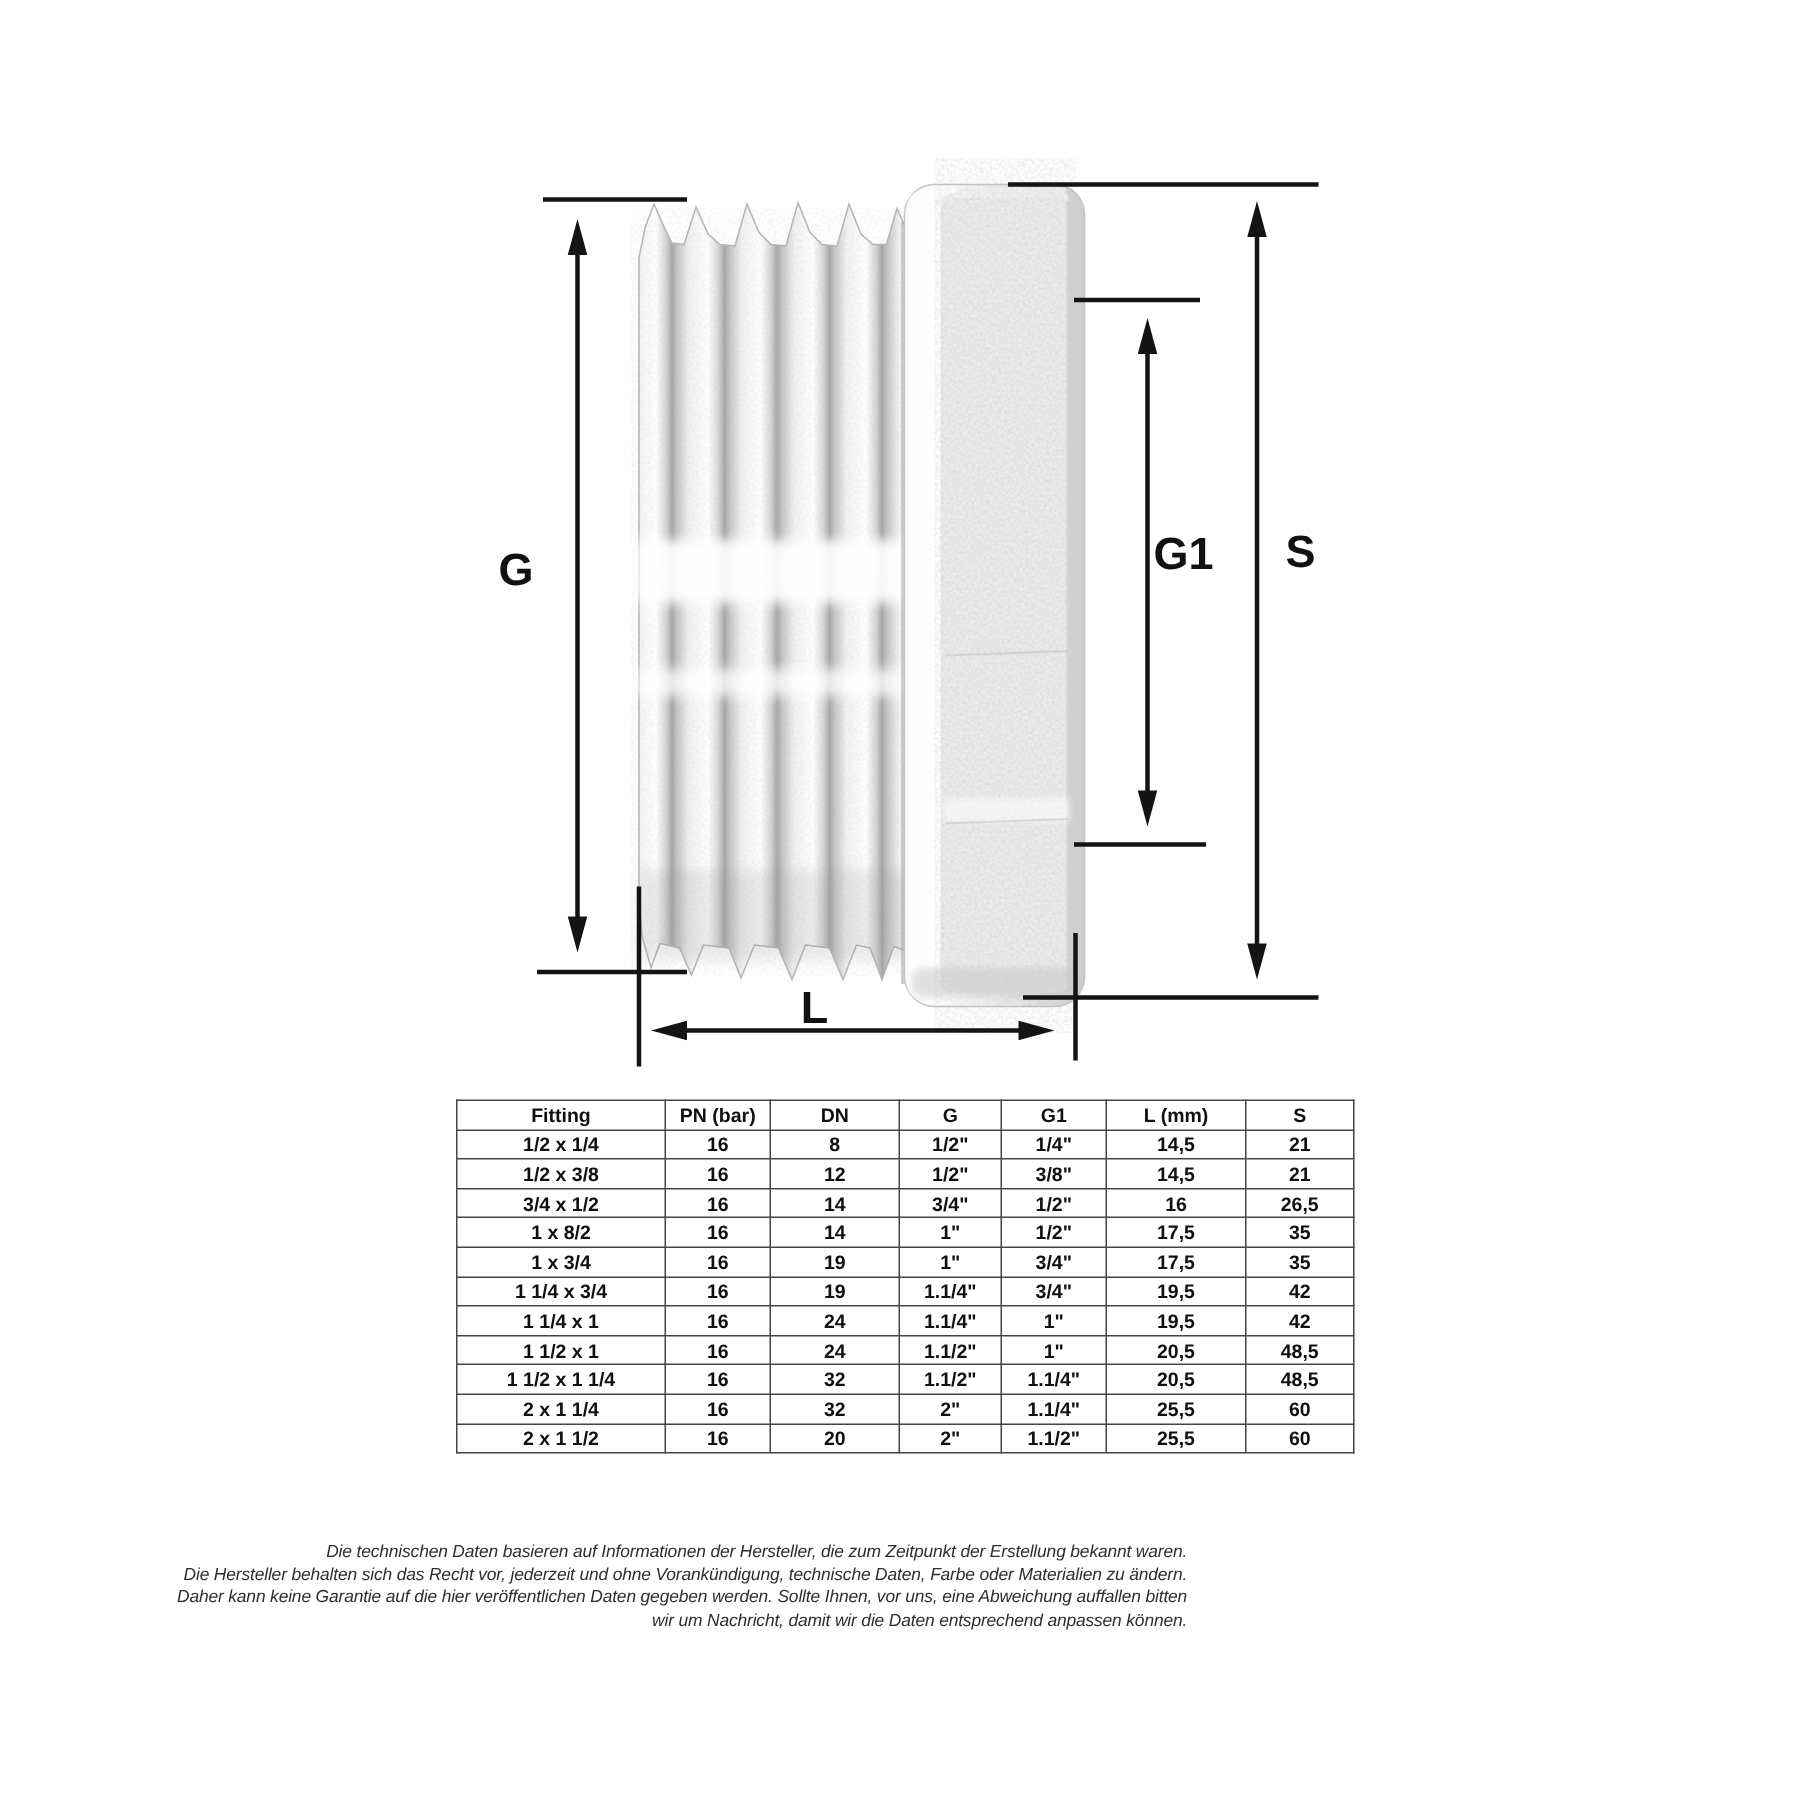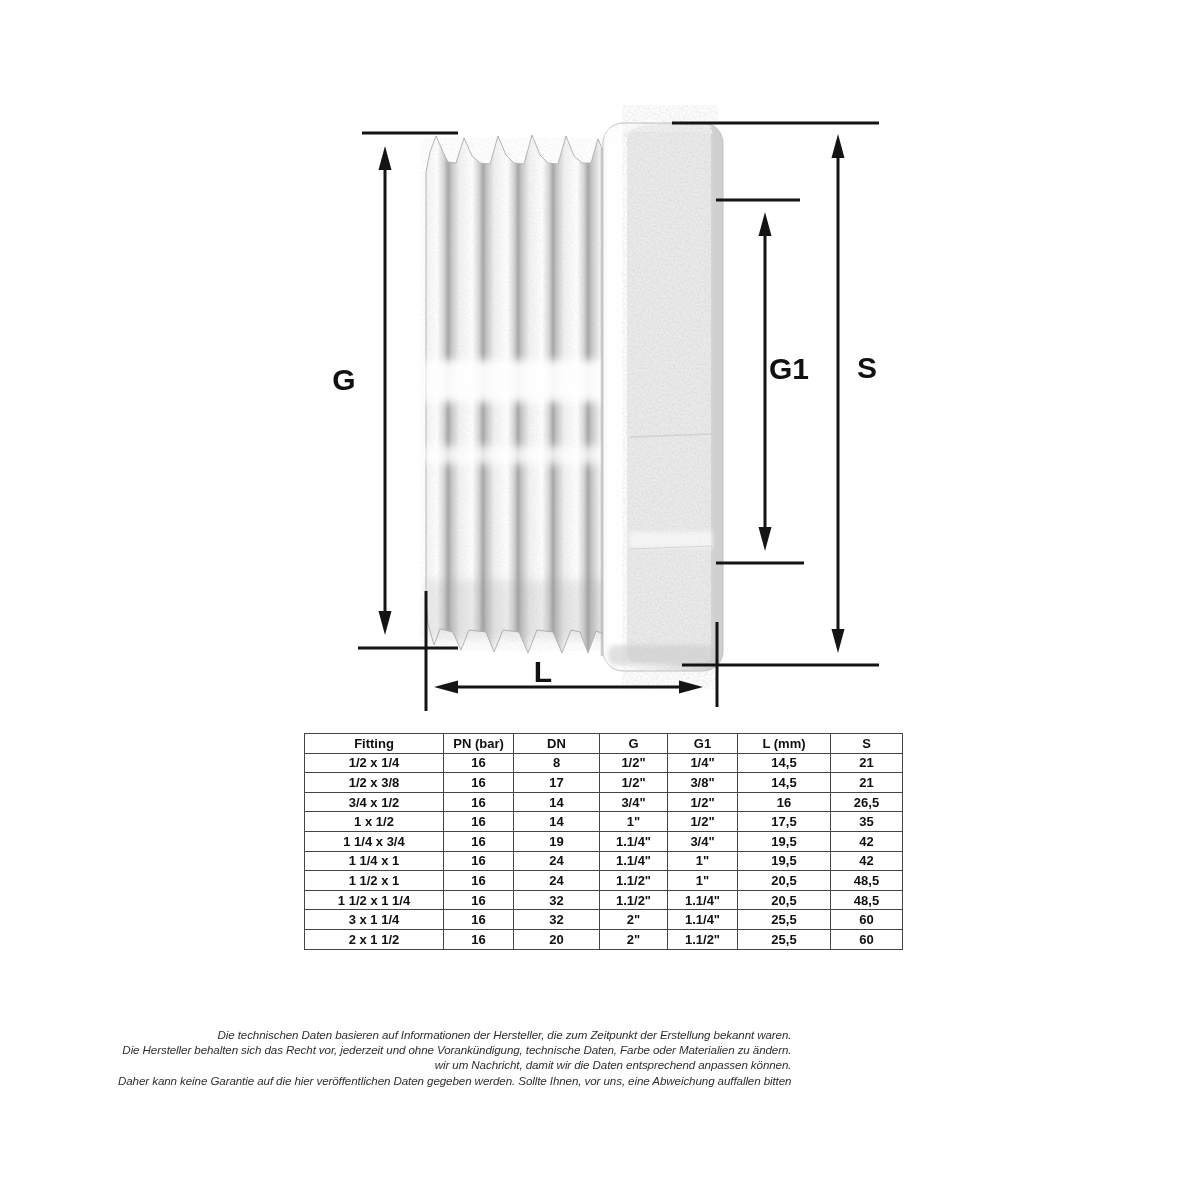--- a/index.html
+++ b/index.html
@@ -161,7 +161,7 @@
         <tr>
           <td>1/2 x 3/8</td>
           <td>16</td>
-          <td>17</td>
+          <td>12</td>
           <td>1/2"</td>
           <td>3/8"</td>
           <td>14,5</td>

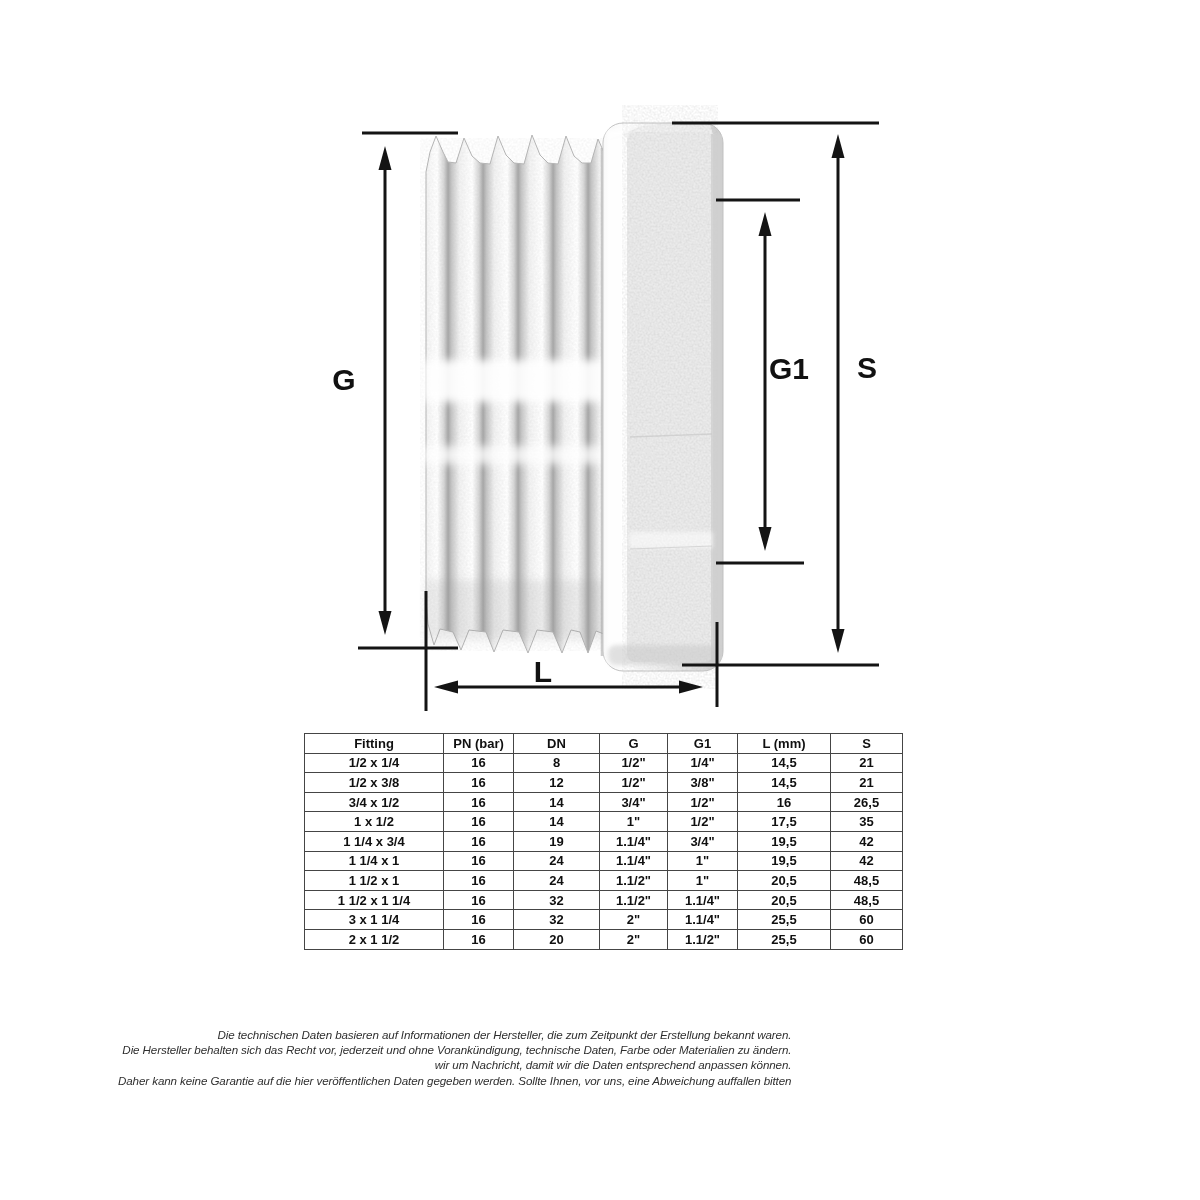--- a/index.html
+++ b/index.html
@@ -177,7 +177,7 @@
           <td>26,5</td>
         </tr>
         <tr>
-          <td>1 x 1/2</td>
+          <td>1 x 8/2</td>
           <td>16</td>
           <td>14</td>
           <td>1"</td>

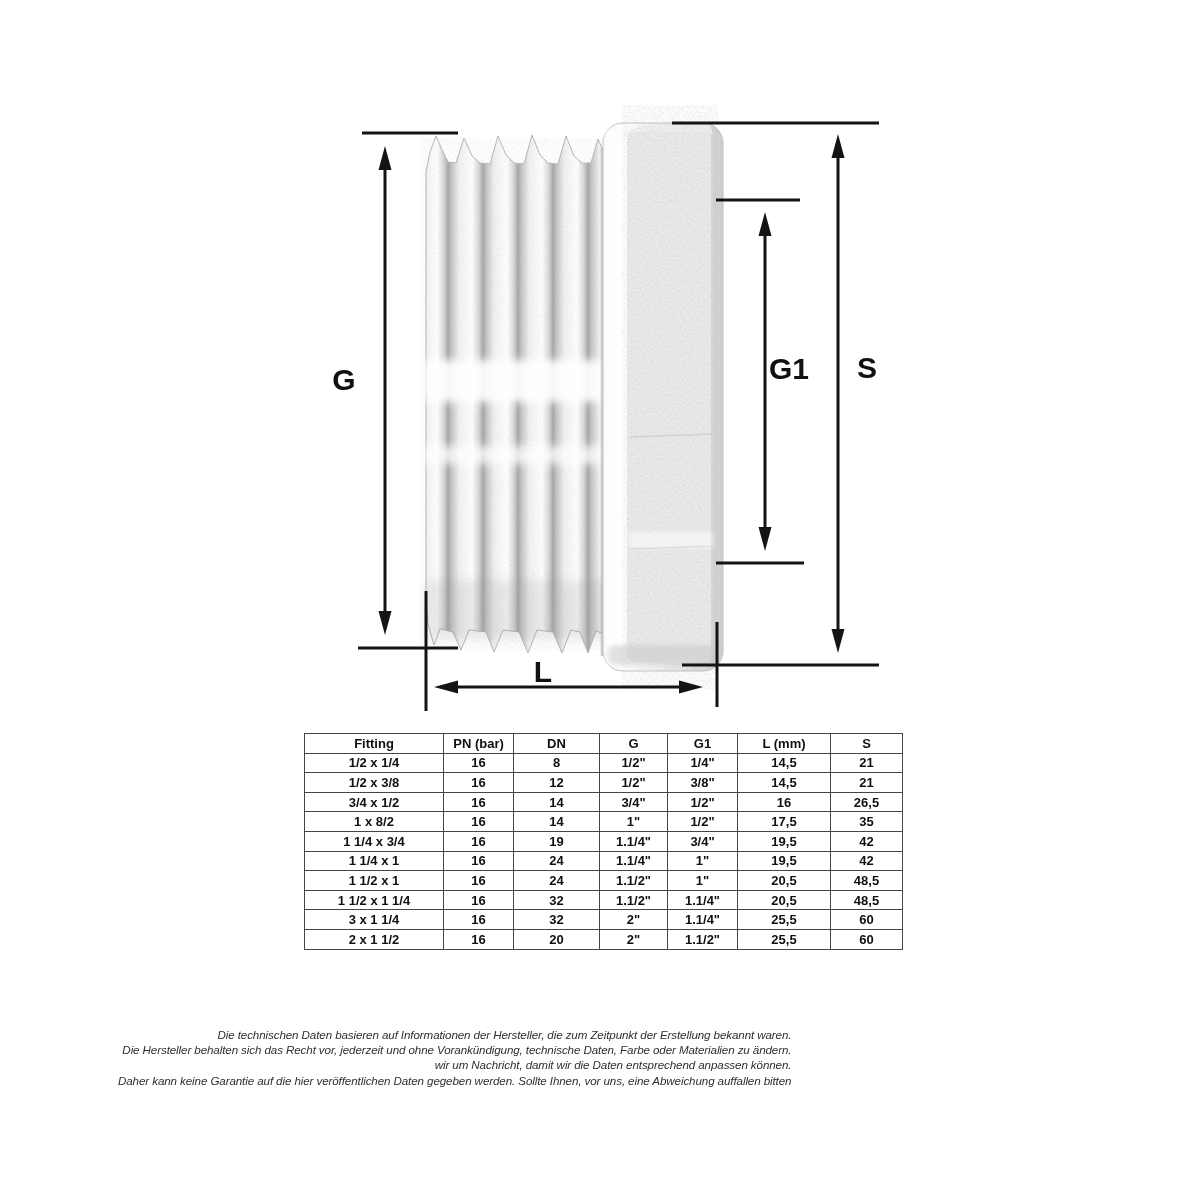--- a/index.html
+++ b/index.html
@@ -186,6 +186,15 @@
           <td>35</td>
         </tr>
         <tr>
+          <td>1 x 3/4</td>
+          <td>16</td>
+          <td>19</td>
+          <td>1"</td>
+          <td>3/4"</td>
+          <td>17,5</td>
+          <td>35</td>
+        </tr>
+        <tr>
           <td>1 1/4 x 3/4</td>
           <td>16</td>
           <td>19</td>

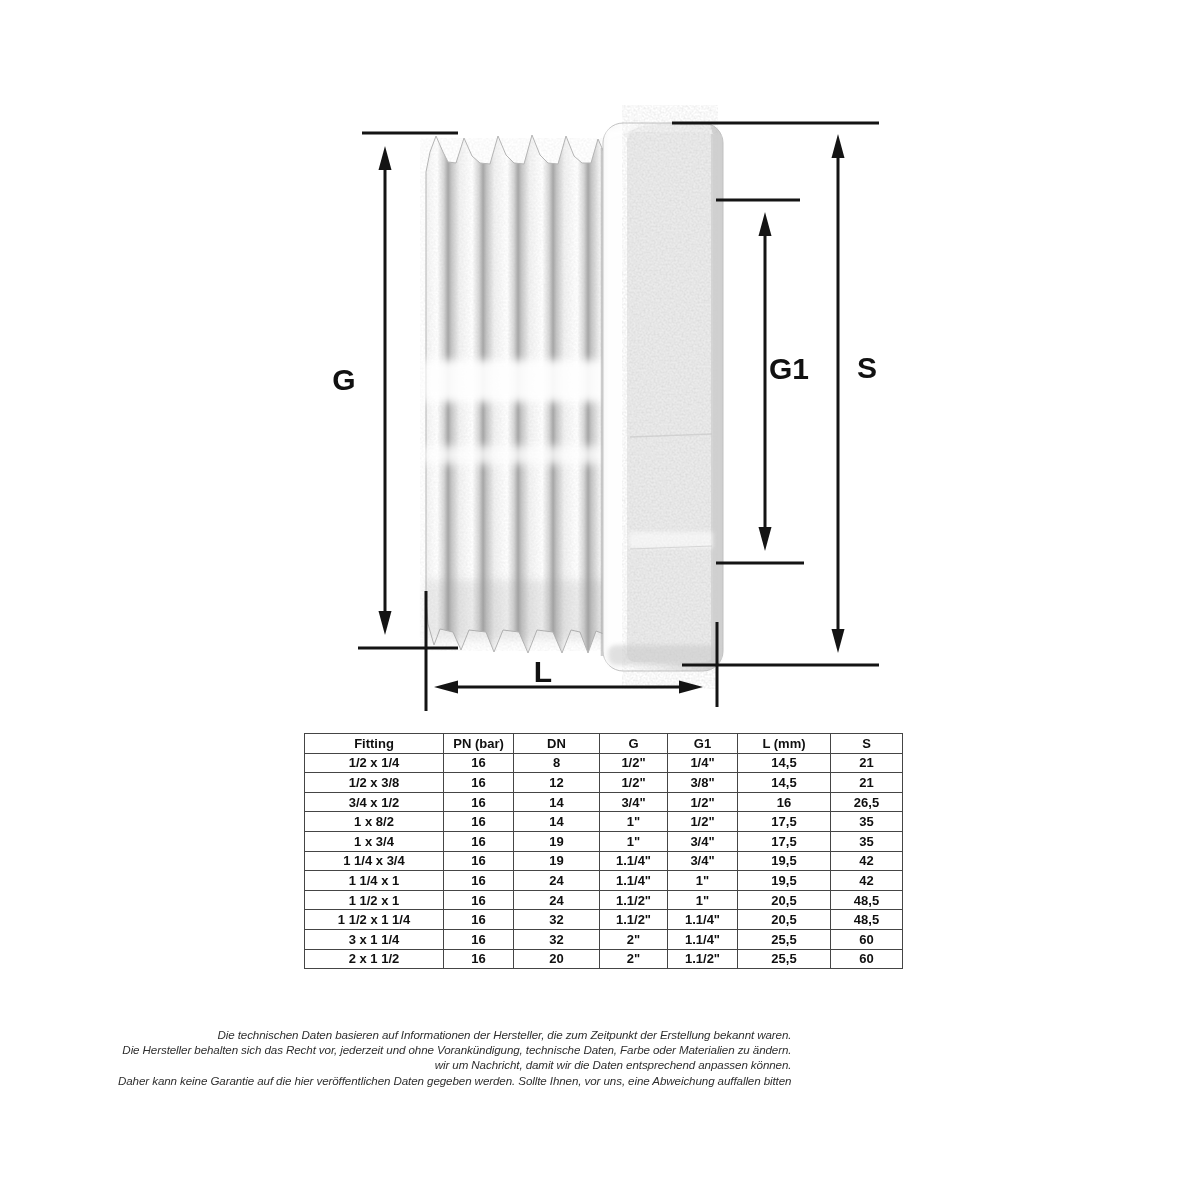--- a/index.html
+++ b/index.html
@@ -231,7 +231,7 @@
           <td>48,5</td>
         </tr>
         <tr>
-          <td>3 x 1 1/4</td>
+          <td>2 x 1 1/4</td>
           <td>16</td>
           <td>32</td>
           <td>2"</td>

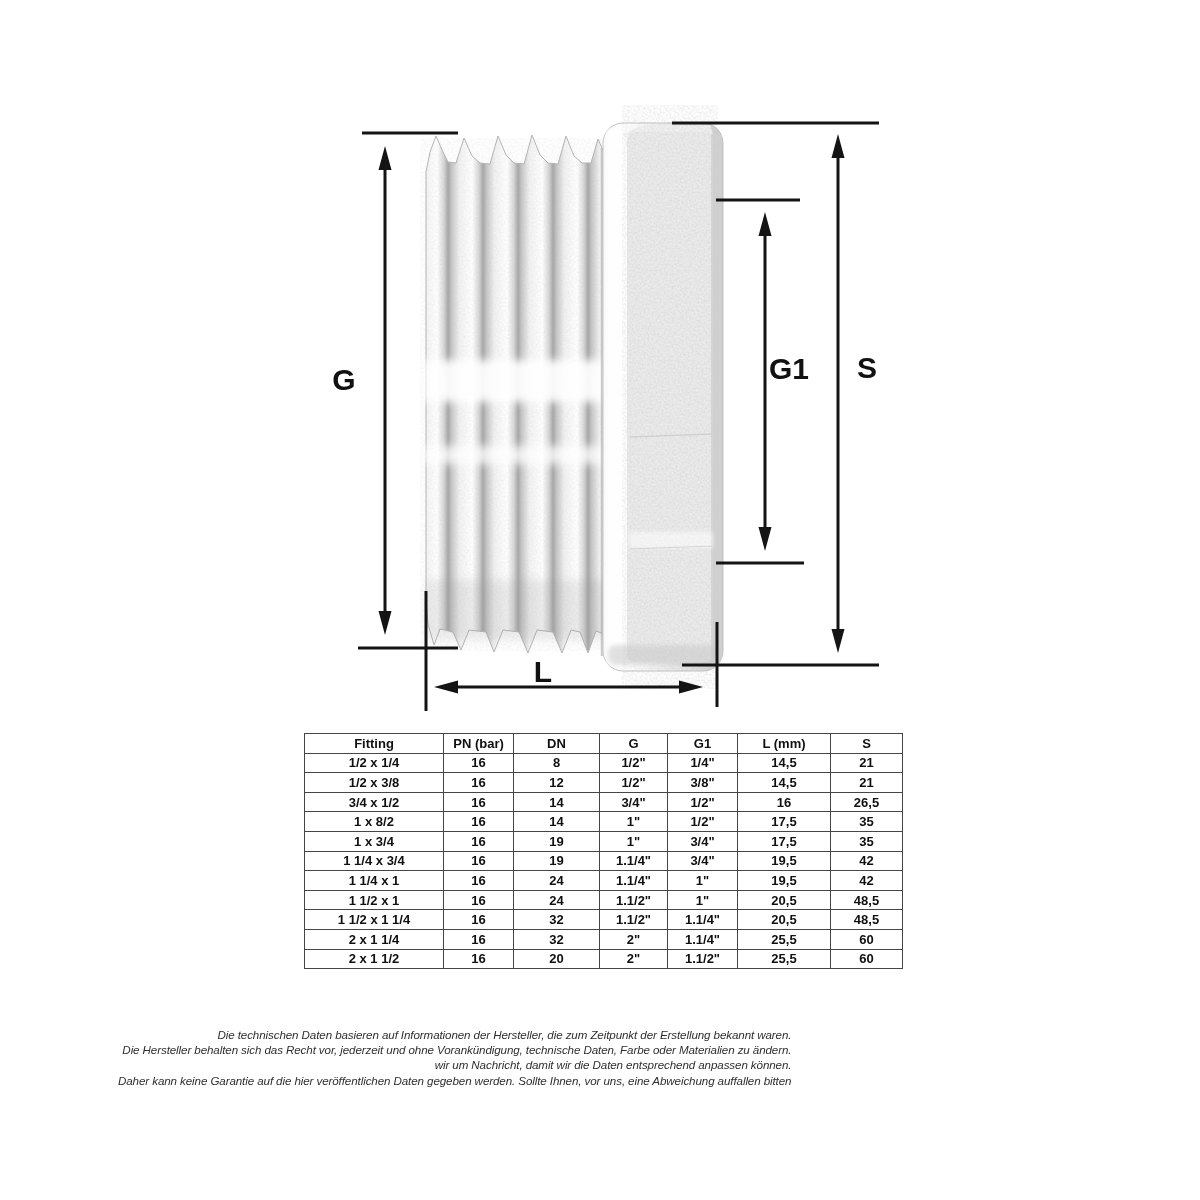--- a/index.html
+++ b/index.html
@@ -254,8 +254,8 @@
   <div class="disclaimer">
     <div>Die technischen Daten basieren auf Informationen der Hersteller, die zum Zeitpunkt der Erstellung bekannt waren.</div>
     <div>Die Hersteller behalten sich das Recht vor, jederzeit und ohne Vorankündigung, technische Daten, Farbe oder Materialien zu ändern.</div>
+    <div>Daher kann keine Garantie auf die hier veröffentlichen Daten gegeben werden. Sollte Ihnen, vor uns, eine Abweichung auffallen bitten</div>
     <div>wir um Nachricht, damit wir die Daten entsprechend anpassen können.</div>
-    <div>Daher kann keine Garantie auf die hier veröffentlichen Daten gegeben werden. Sollte Ihnen, vor uns, eine Abweichung auffallen bitten</div>
   </div>
 
 </div>

